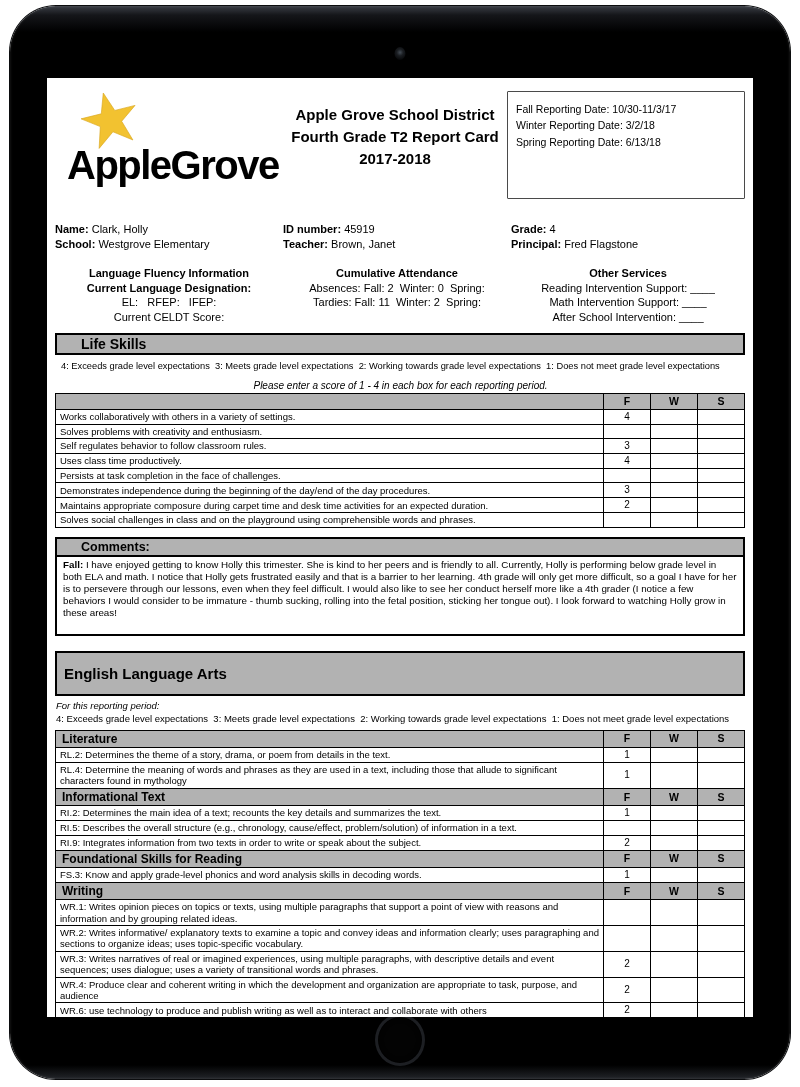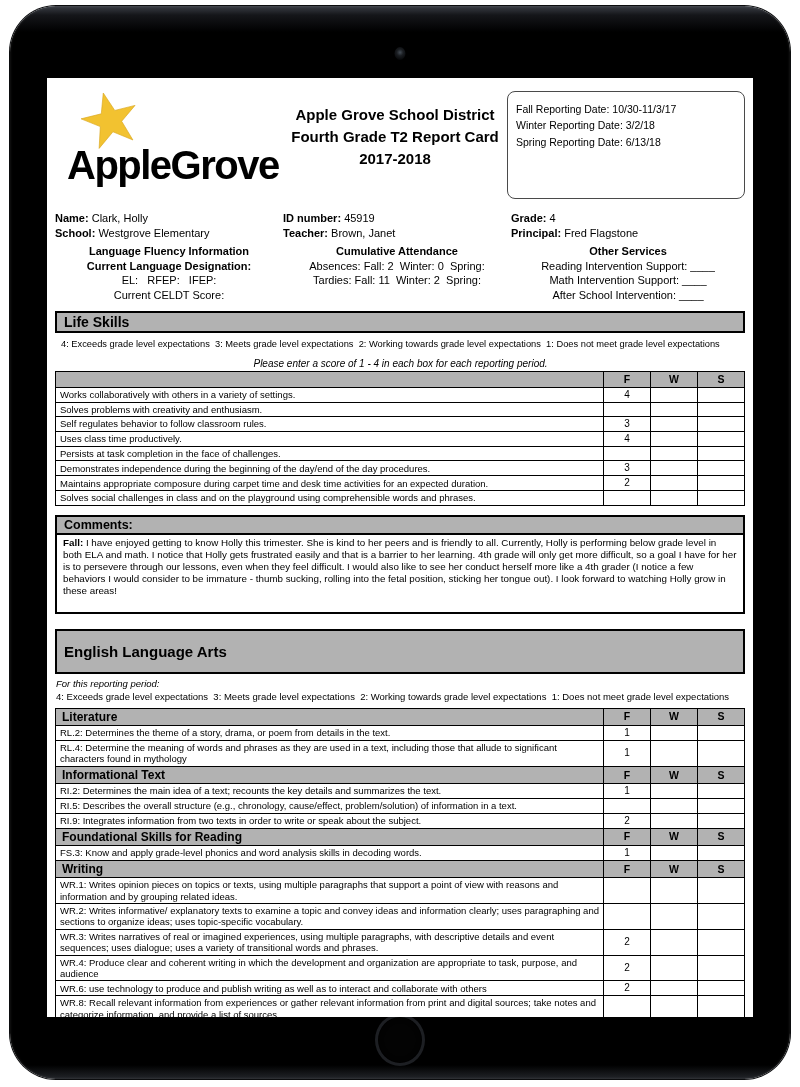--- a/index.html
+++ b/index.html
@@ -20,7 +20,7 @@
   .logo-star{position:absolute;left:26px;top:2px;width:58px;height:60px;transform:rotate(-14deg);}
   .logo-text{position:absolute;left:12px;bottom:4px;font-size:40px;font-weight:bold;letter-spacing:-1.5px;white-space:nowrap;}
   .title{flex:1;text-align:center;font-weight:bold;font-size:15px;line-height:1.45;padding-top:16px;}
-  .datebox{flex:none;width:220px;border:1px solid #4a4a4a;border-radius:8px;margin-top:3px;height:88px;padding:9px 8px;font-size:10.5px;line-height:1.55;}
+  .datebox{flex:none;width:220px;border:1px solid #4a4a4a;border-radius:1px;margin-top:3px;height:88px;padding:9px 8px;font-size:10.5px;line-height:1.55;}
 
   
   .info{display:grid;grid-template-columns:228px 228px 1fr;font-size:11px;line-height:1.32;margin-top:8px;}

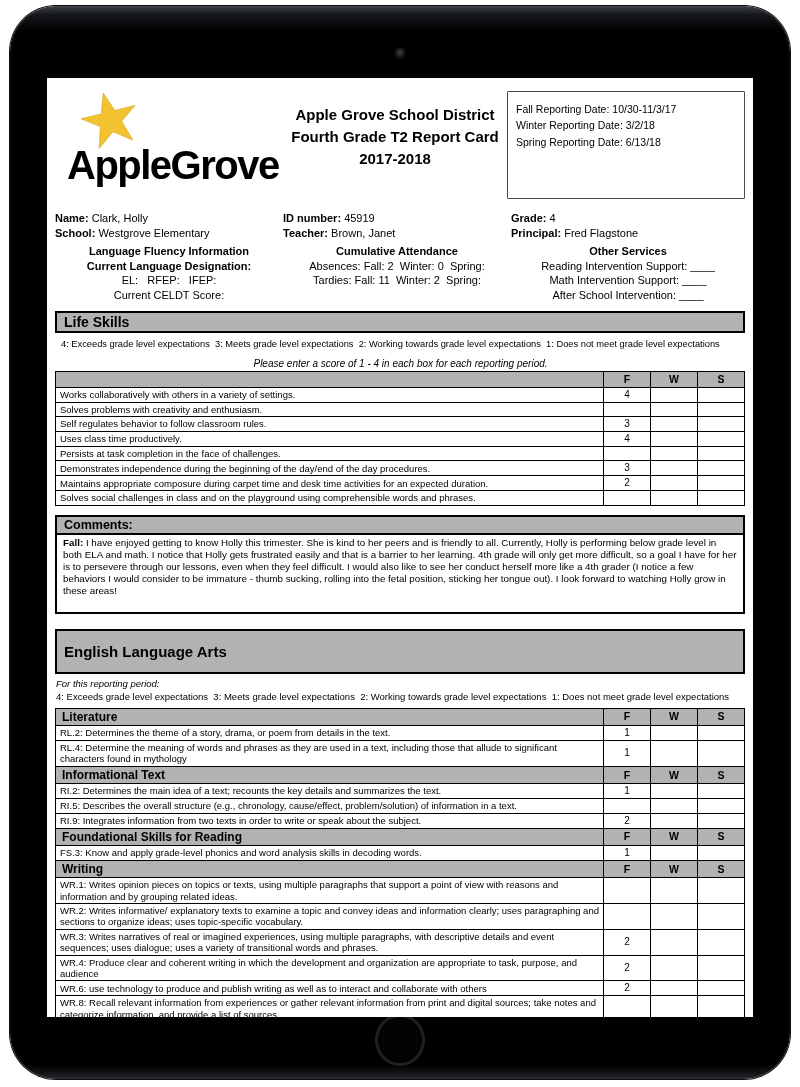--- a/index.html
+++ b/index.html
@@ -24,7 +24,7 @@
 
   
   .info{display:grid;grid-template-columns:228px 228px 1fr;font-size:11px;line-height:1.32;margin-top:8px;}
-  .info .grp{margin-top:4px;}
+  .info .grp{margin-top:15px;}
   .info2{margin-top:13px;text-align:center;}
   .b{font-weight:bold;}
   .pre{white-space:pre-wrap;}

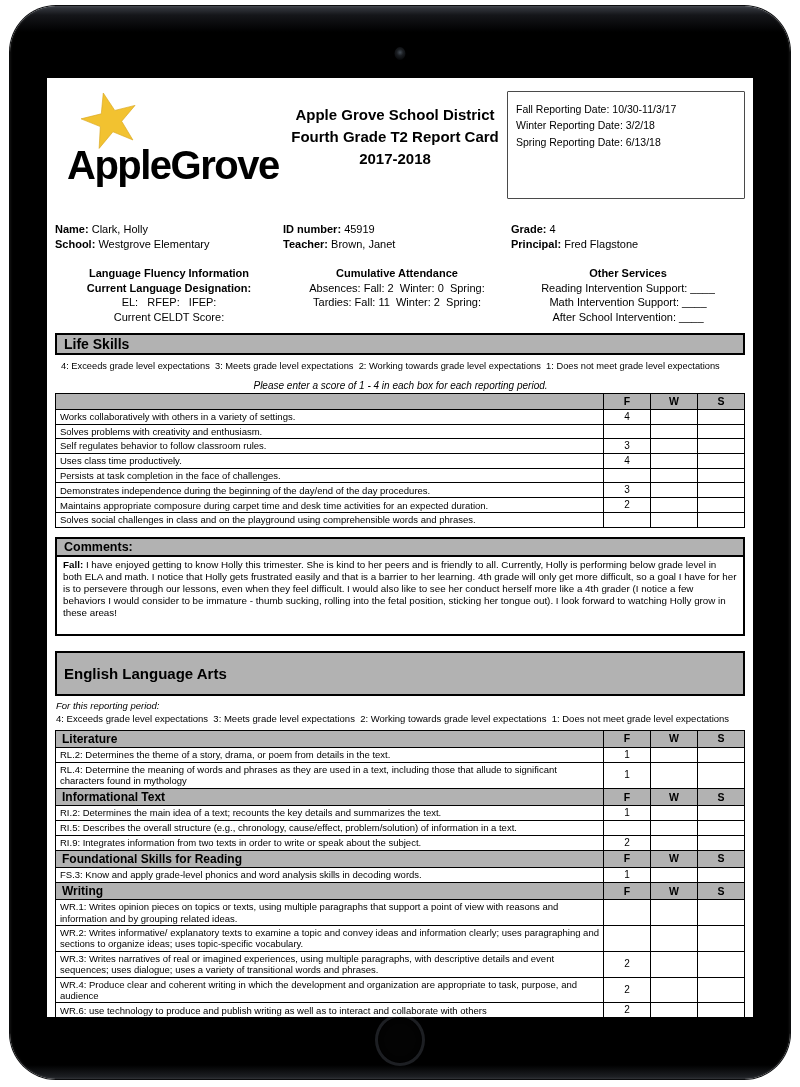--- a/index.html
+++ b/index.html
@@ -30,7 +30,7 @@
   .pre{white-space:pre-wrap;}
 
   
-  .bar{background:#b2b2b2;border:2px solid #000;font-weight:bold;font-size:14px;padding:1px 7px;margin-top:9px;}
+  .bar{background:#b2b2b2;border:2px solid #000;font-weight:bold;font-size:14px;padding:1px 24px;margin-top:9px;}
   .bar.big{font-size:15px;padding:12px 7px;margin-top:15px;}
   .bar.cmt{font-size:12.5px;border-bottom-width:1px;}
   .legend{font-size:9.3px;margin:6px 0 0 6px;}

